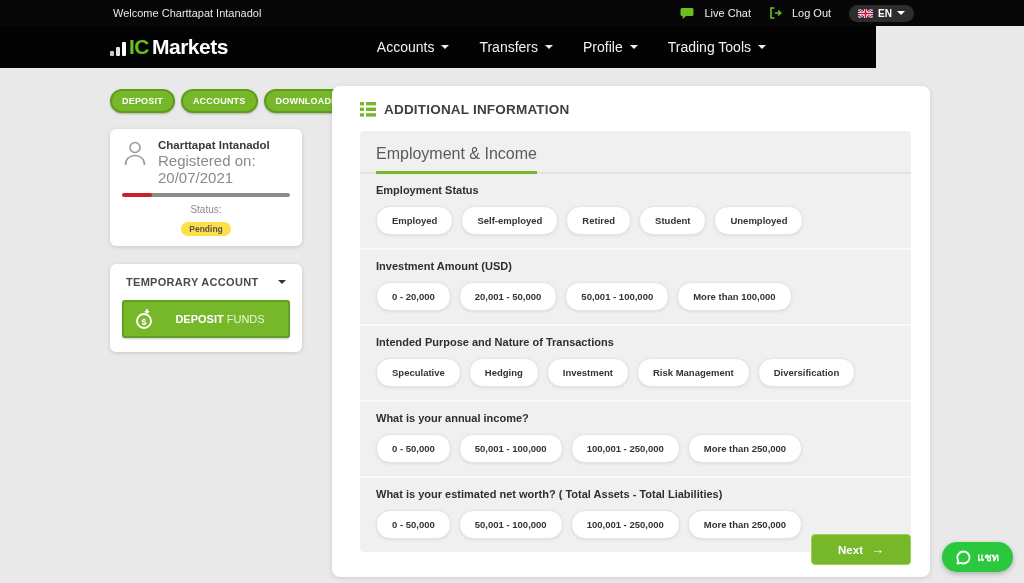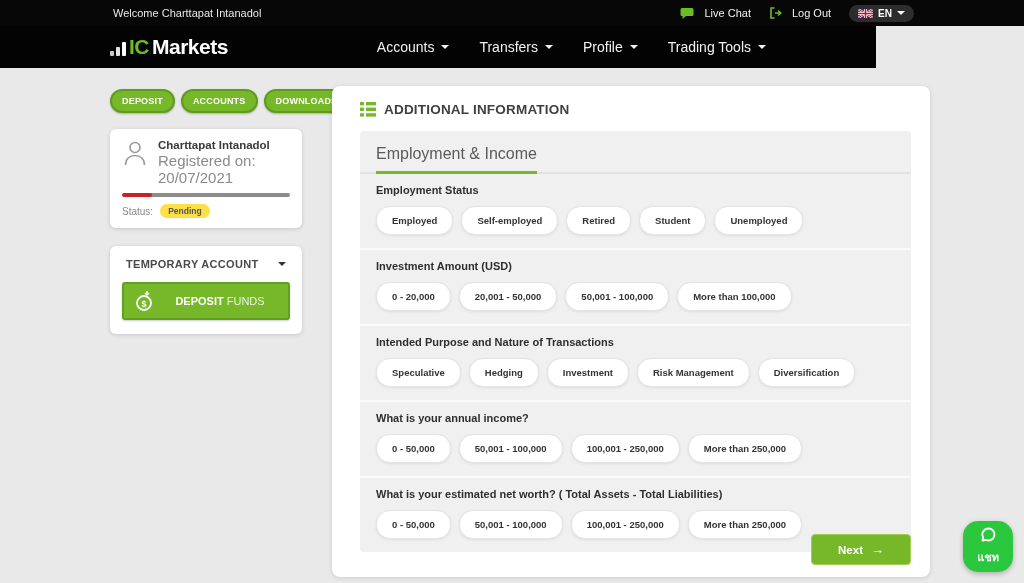--- a/index.html
+++ b/index.html
@@ -49,7 +49,7 @@
   .user-registered { font-size:15px; color:#8a8a8a; margin-top:1px; }
   .progress { margin-top:7px; height:4px; border-radius:2px; background:#8c8c8c; overflow:hidden; }
   .progress-fill { height:100%; background:#cb2026; border-radius:2px; }
-  .status-row { display:flex; align-items:center; gap:7px; margin-top:7px; }
+  .status-row { display:flex; align-items:center; gap:7px; margin-top:7px;flex-direction:column; }
   .status-label { font-size:10px; color:#8a8a8a; }
   .status-badge { background:#fde047; color:#555; font-size:8.5px; font-weight:bold;
                   border-radius:8px; padding:2px 8px; }

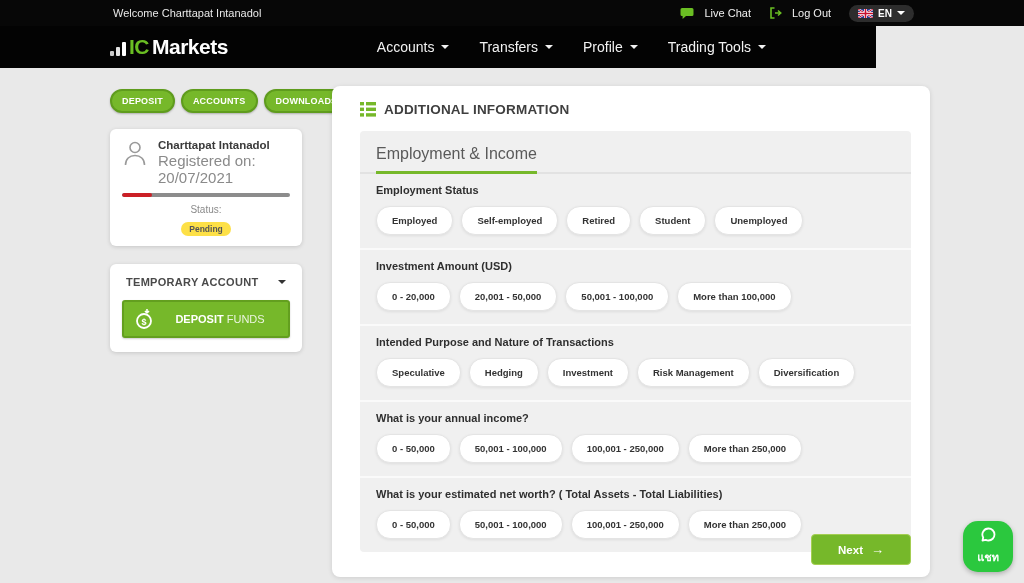--- a/index.html
+++ b/index.html
@@ -89,7 +89,7 @@
   
   .chat-widget { position:absolute; right:11px; bottom:11px; display:flex; align-items:center; gap:6px;
                  background:#2bc83e; border-radius:15px; padding:6px 14px; cursor:pointer;
-                 box-shadow:0 2px 5px rgba(0,0,0,0.25);flex-direction:column; }
+                 box-shadow:0 2px 5px rgba(0,0,0,0.25); }
   .chat-label { color:#fff; font-size:11px; font-weight:bold; }
 
   .icon { display:inline-flex; flex:0 0 auto; }

